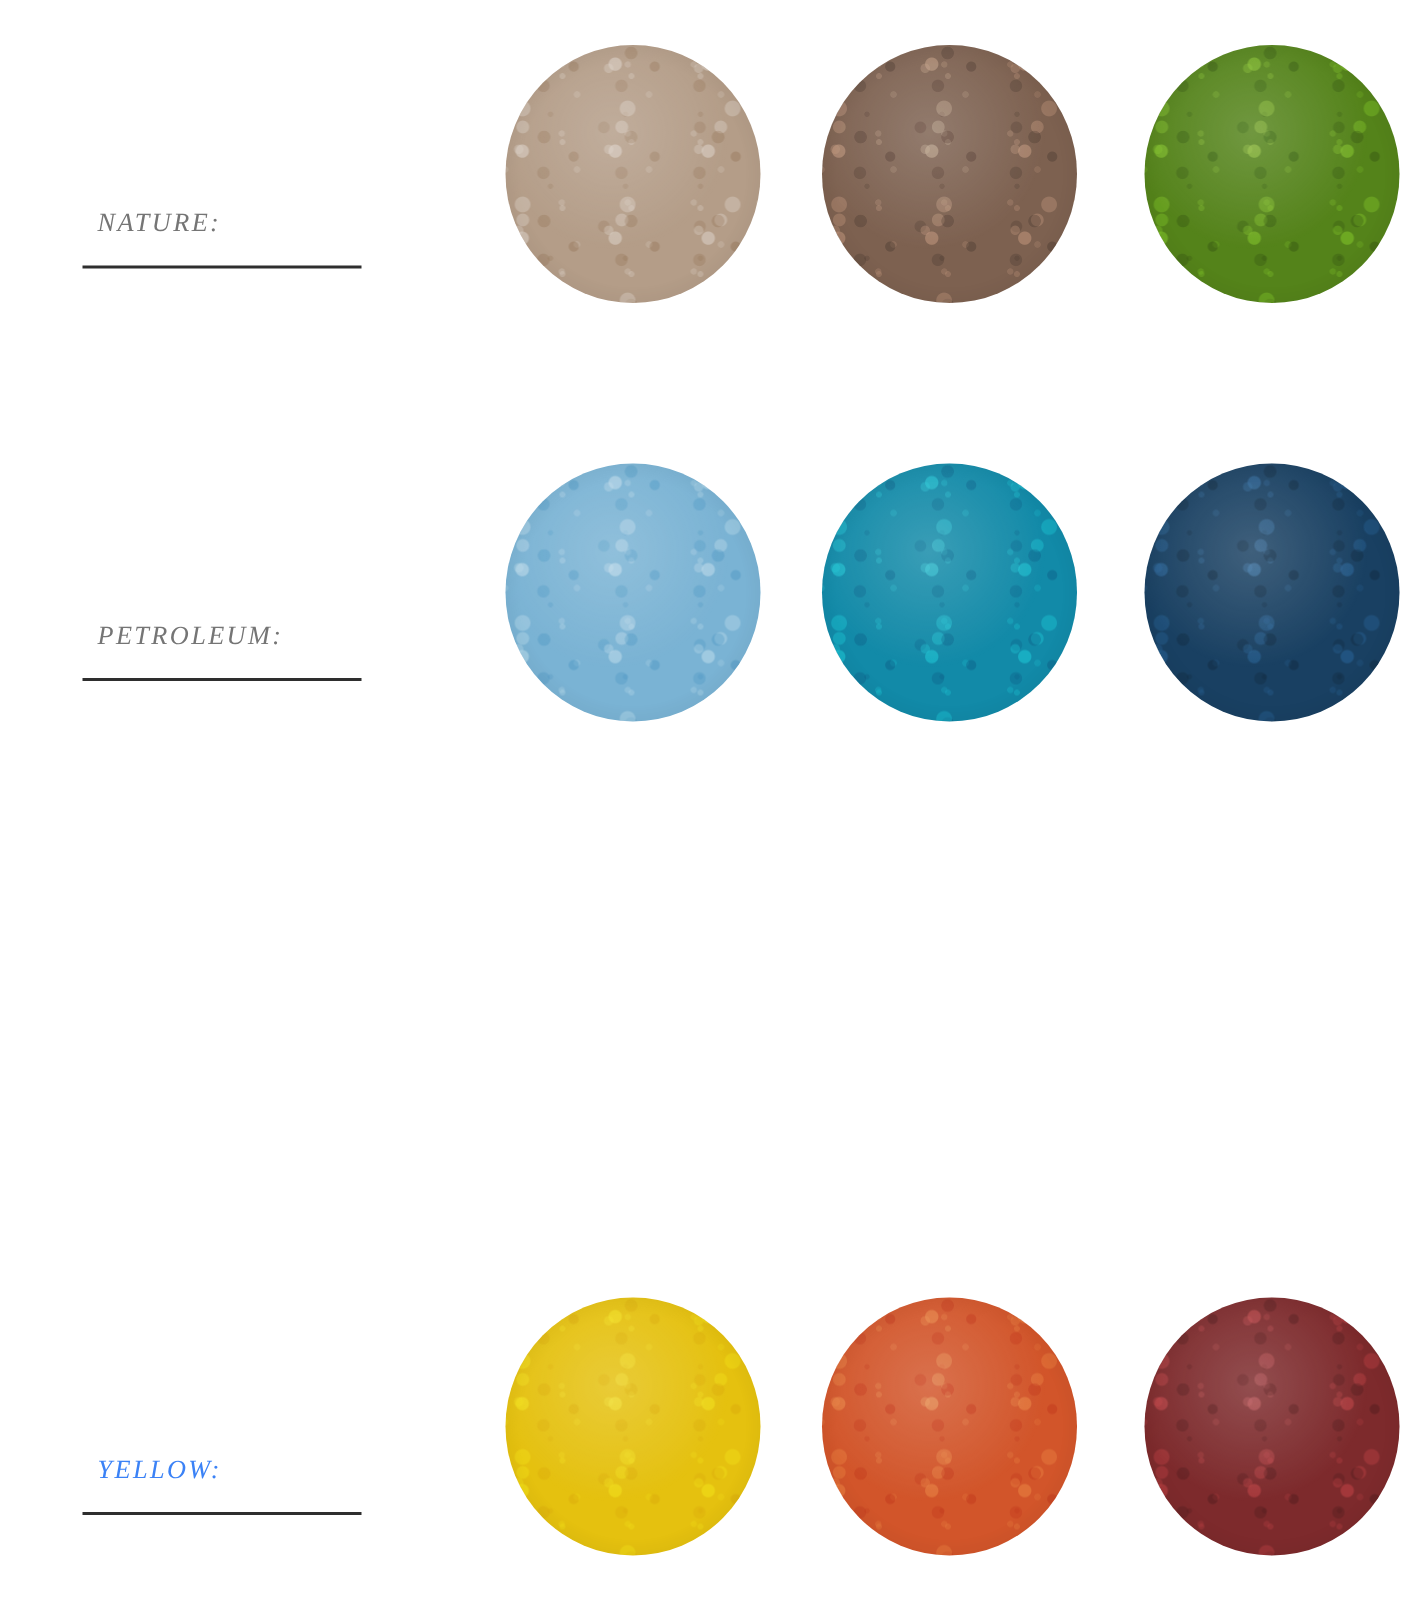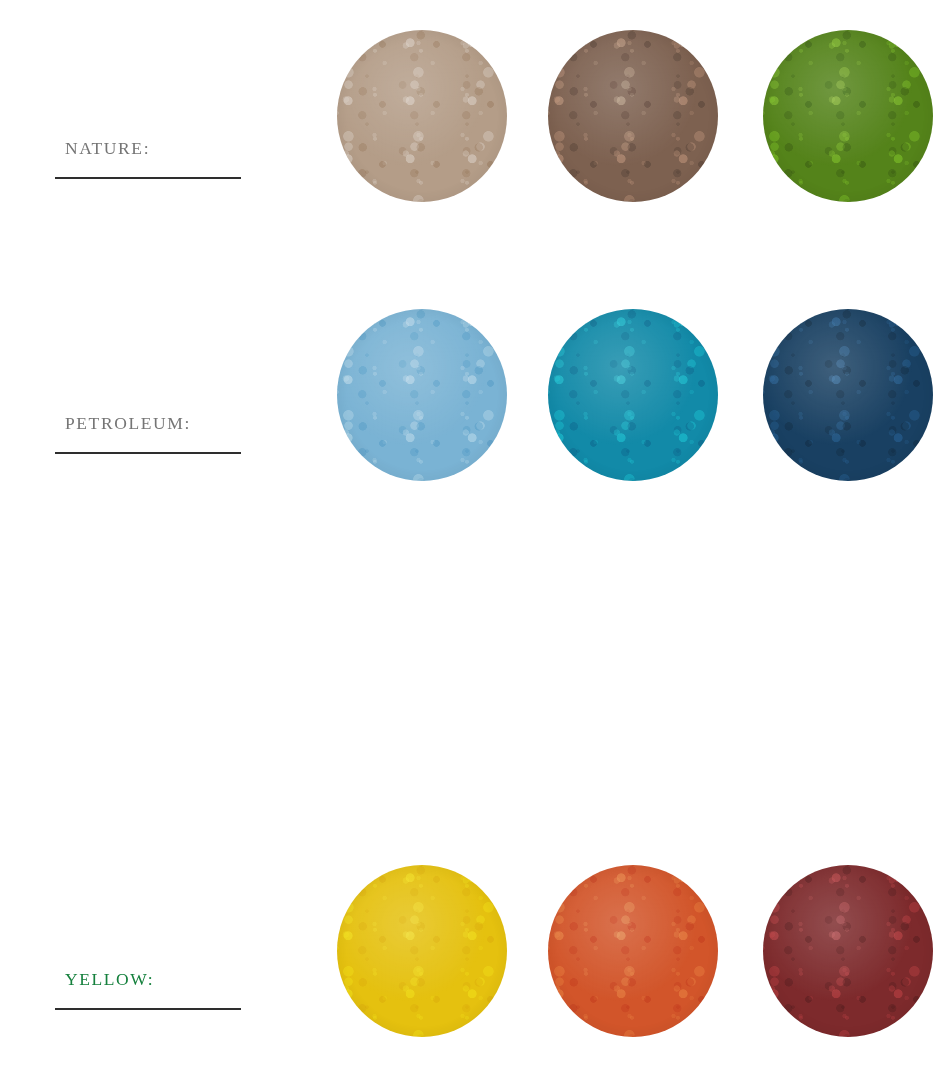--- a/index.html
+++ b/index.html
@@ -51,6 +51,7 @@
     line-height: 1;
     text-align: left;
     padding-left: 10px;
+    font-style: italic;
   }
   .label-rule {
     display: block;

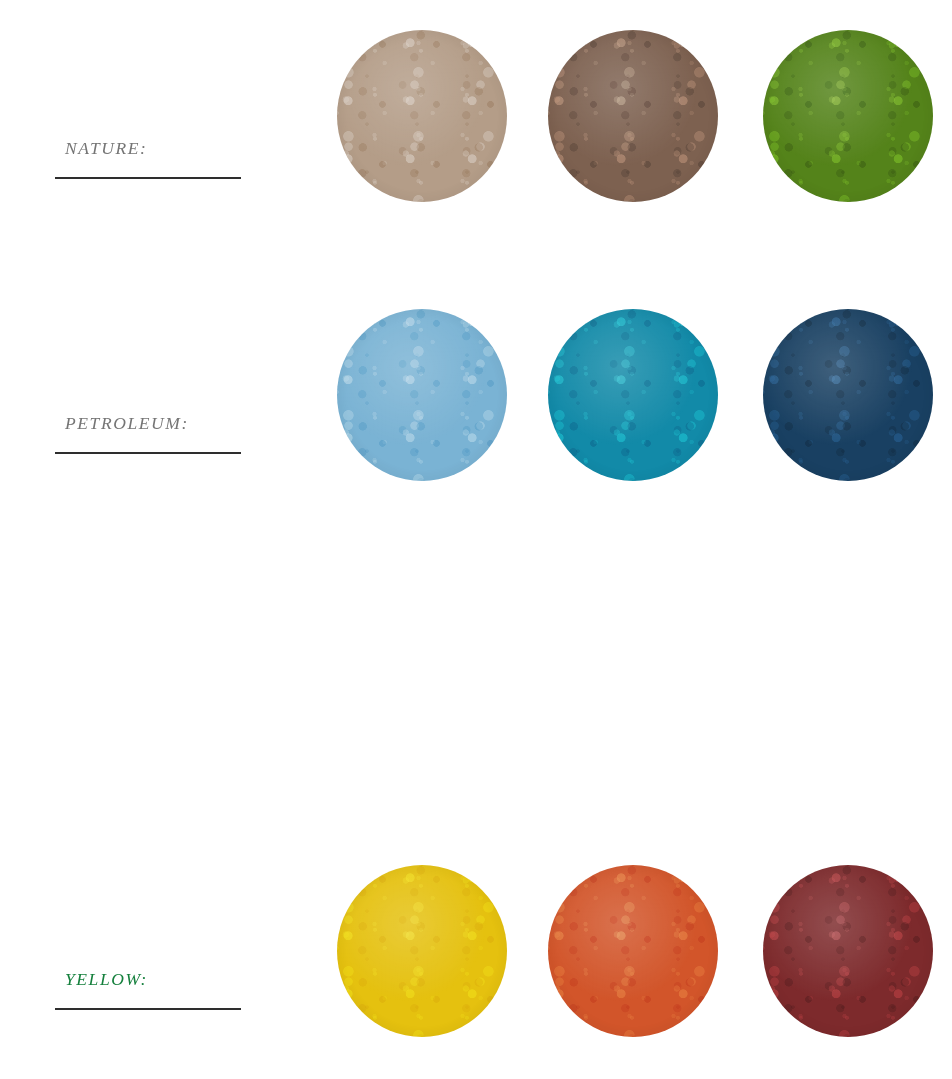--- a/index.html
+++ b/index.html
@@ -176,7 +176,7 @@
 
   <section class="swatch-row r3">
     <div class="label-block">
-      <span class="row-label" style="color: #15803d;">YELLOW:</span>
+      <span class="row-label" style="color: #3b82f6;">YELLOW:</span>
       <span class="label-rule" style="background: rgb(46, 46, 46);"></span>
     </div>
     <div class="circles">

